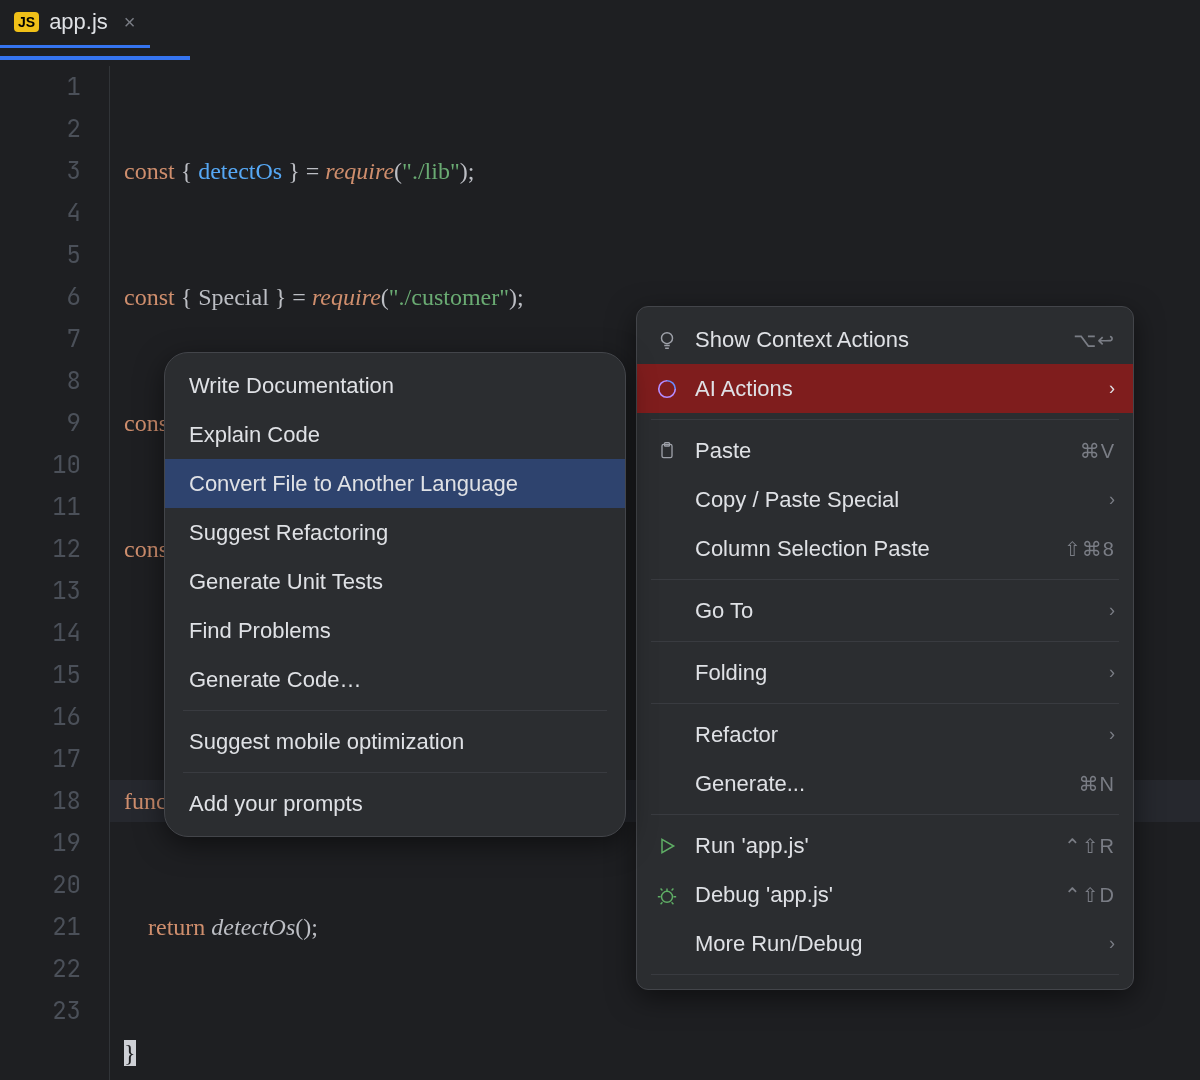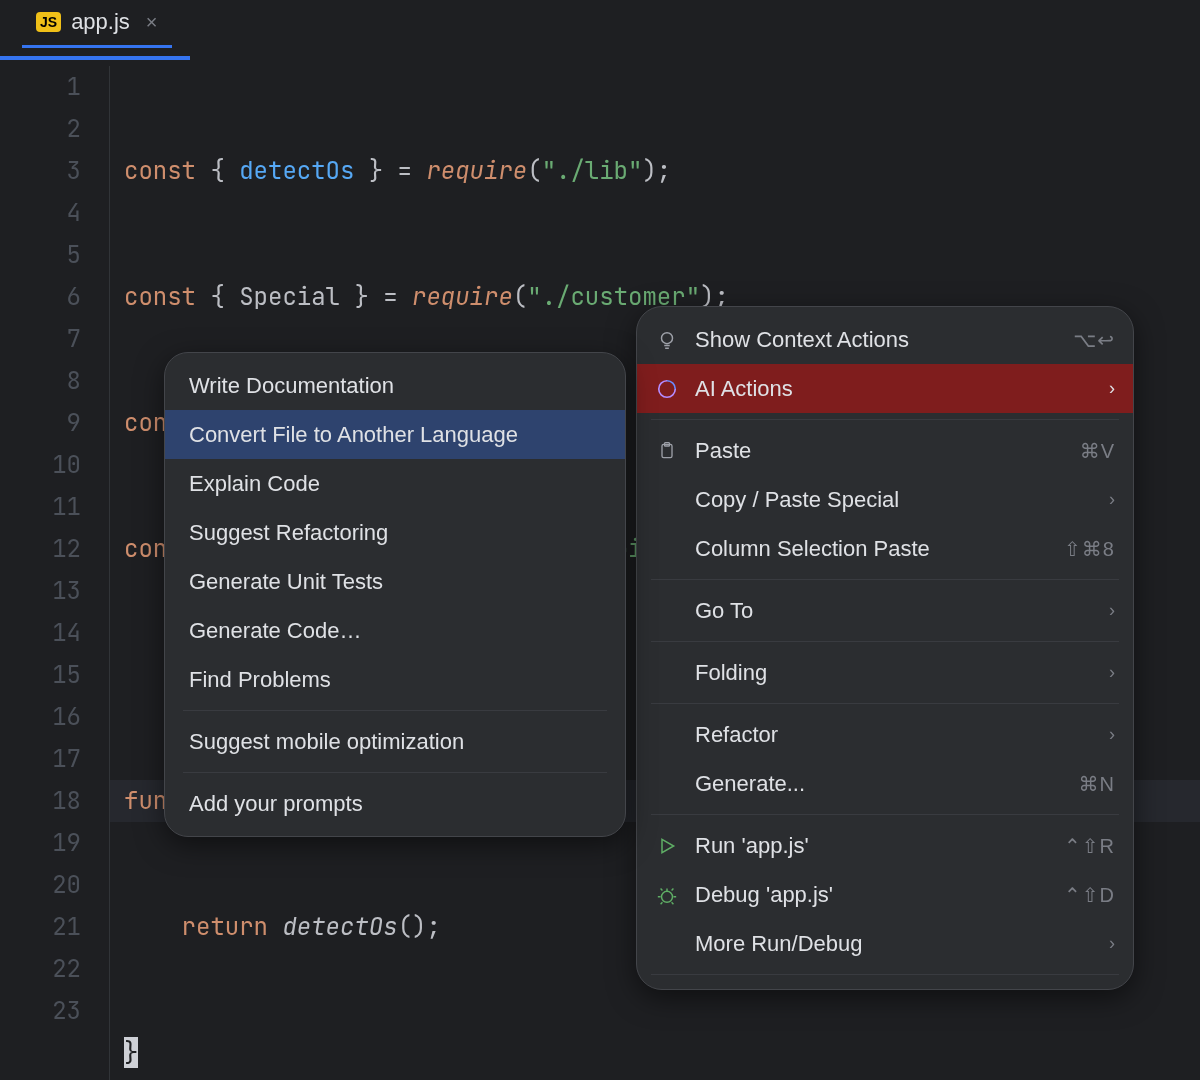--- a/index.html
+++ b/index.html
@@ -12,7 +12,7 @@
   }
   .tabbar {
     height: 48px; display: flex; align-items: center;
-    background: #1e1f22; border-bottom: 1px solid #1e1f22; padding-left: 22px;
+    background: #1e1f22; border-bottom: 1px solid #1e1f22;
   }
   .tab {
     display: flex; align-items: center; gap: 10px;

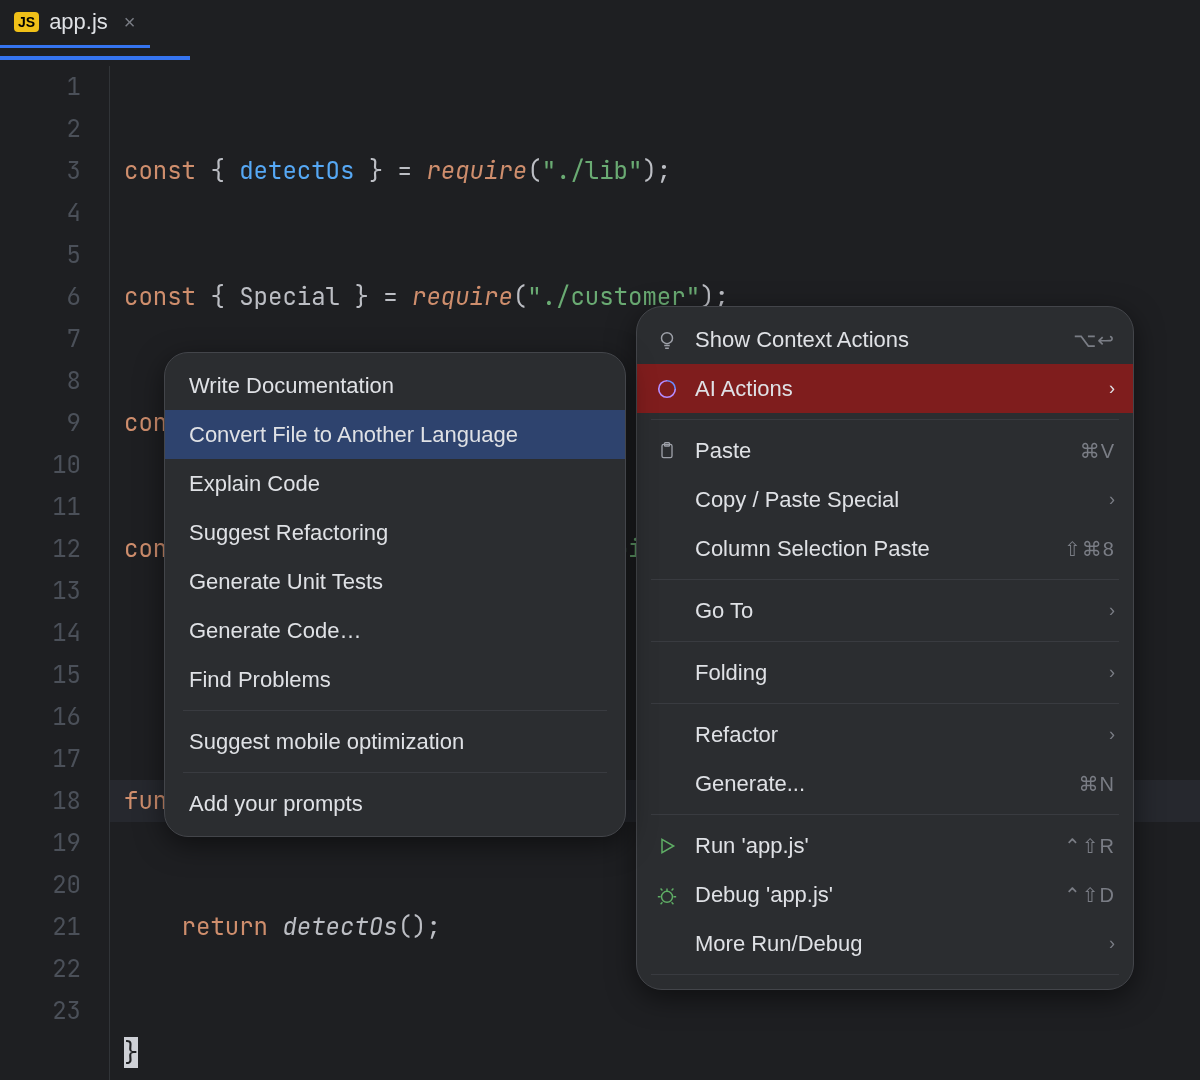--- a/index.html
+++ b/index.html
@@ -40,7 +40,7 @@
     border-right: 1px solid #313438;
   }
   .code { padding-left: 14px; white-space: pre; }
-  .code-line { height: 42px; }
+  .code-line { height: 42px; font-family: Liberation Serif, serif; }
   .code-line.hl { background: #26282e; margin-left:-14px; padding-left:14px; width: 1090px; }
   .kw { color: #cf8e6d; }
   .fn { color: #56a8f5; }

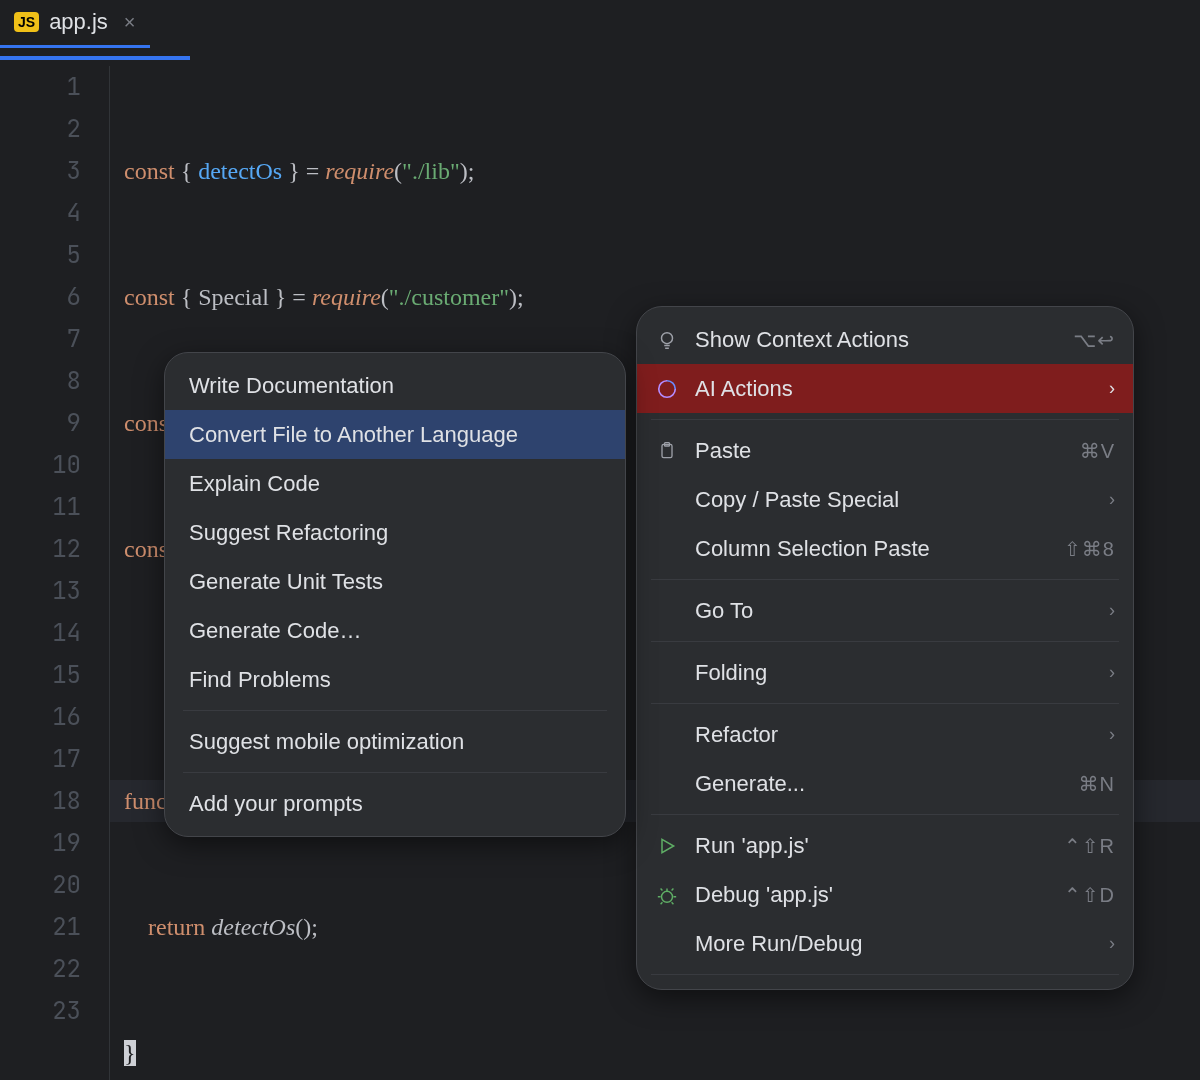--- a/index.html
+++ b/index.html
@@ -55,7 +55,7 @@
     position: absolute; top: 306px; left: 636px;
     width: 498px;
     background: #2b2d30;
-    border: 1px solid #43454a; border-radius: 26px;
+    border: 1px solid #43454a; border-radius: 12px;
     box-shadow: 0 8px 28px rgba(0,0,0,.5);
     padding: 8px 0;
     font-size: 22px;

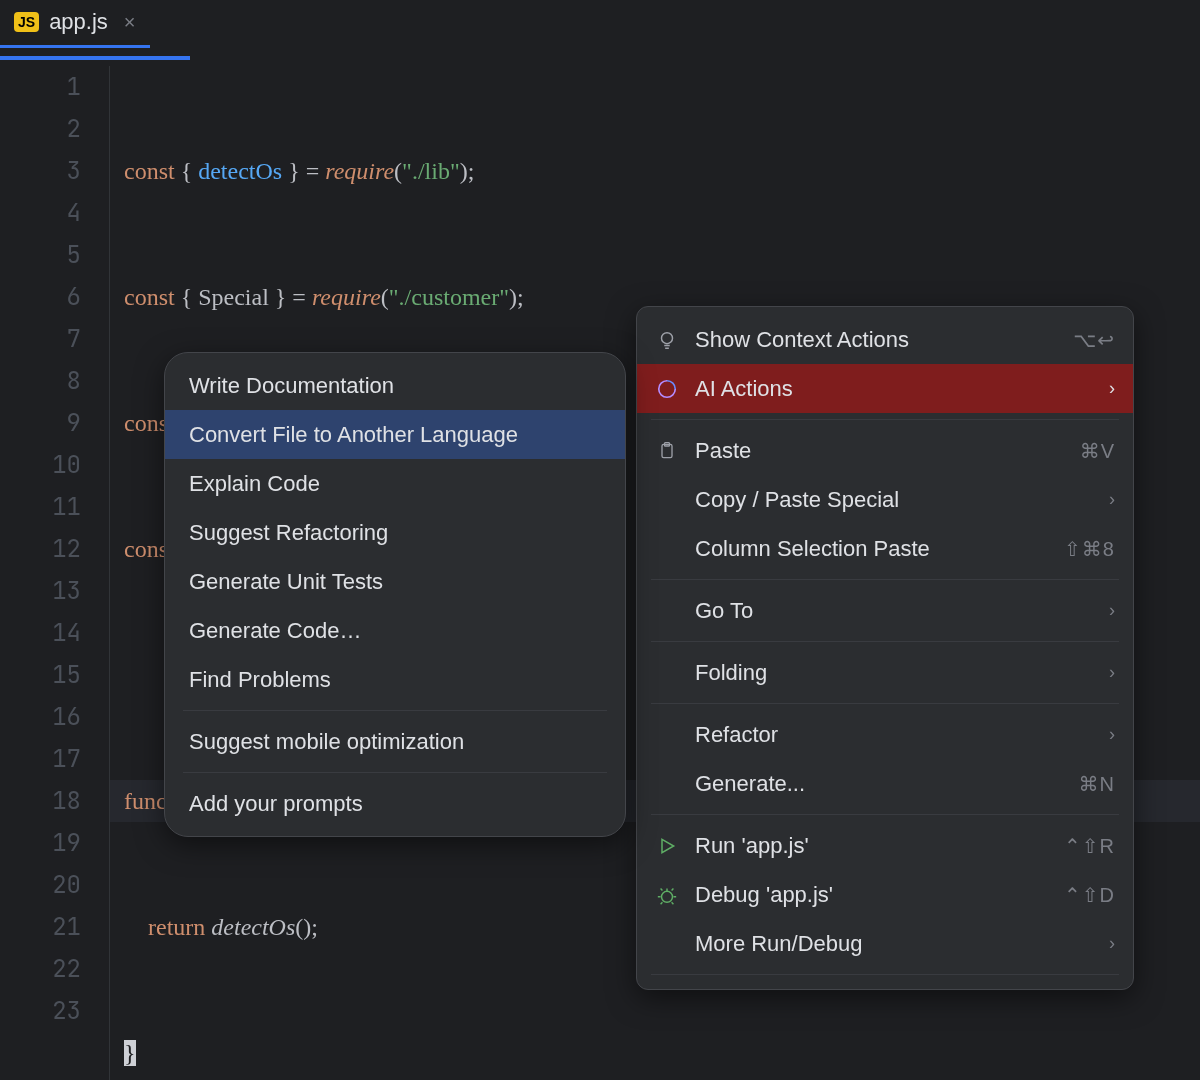--- a/index.html
+++ b/index.html
@@ -257,8 +257,8 @@
 
 <div class="submenu">
   <div class="sm-item">Write Documentation</div>
+  <div class="sm-item">Explain Code</div>
   <div class="sm-item selected">Convert File to Another Language</div>
-  <div class="sm-item">Explain Code</div>
   <div class="sm-item">Suggest Refactoring</div>
   <div class="sm-item">Generate Unit Tests</div>
   <div class="sm-item">Generate Code…</div>

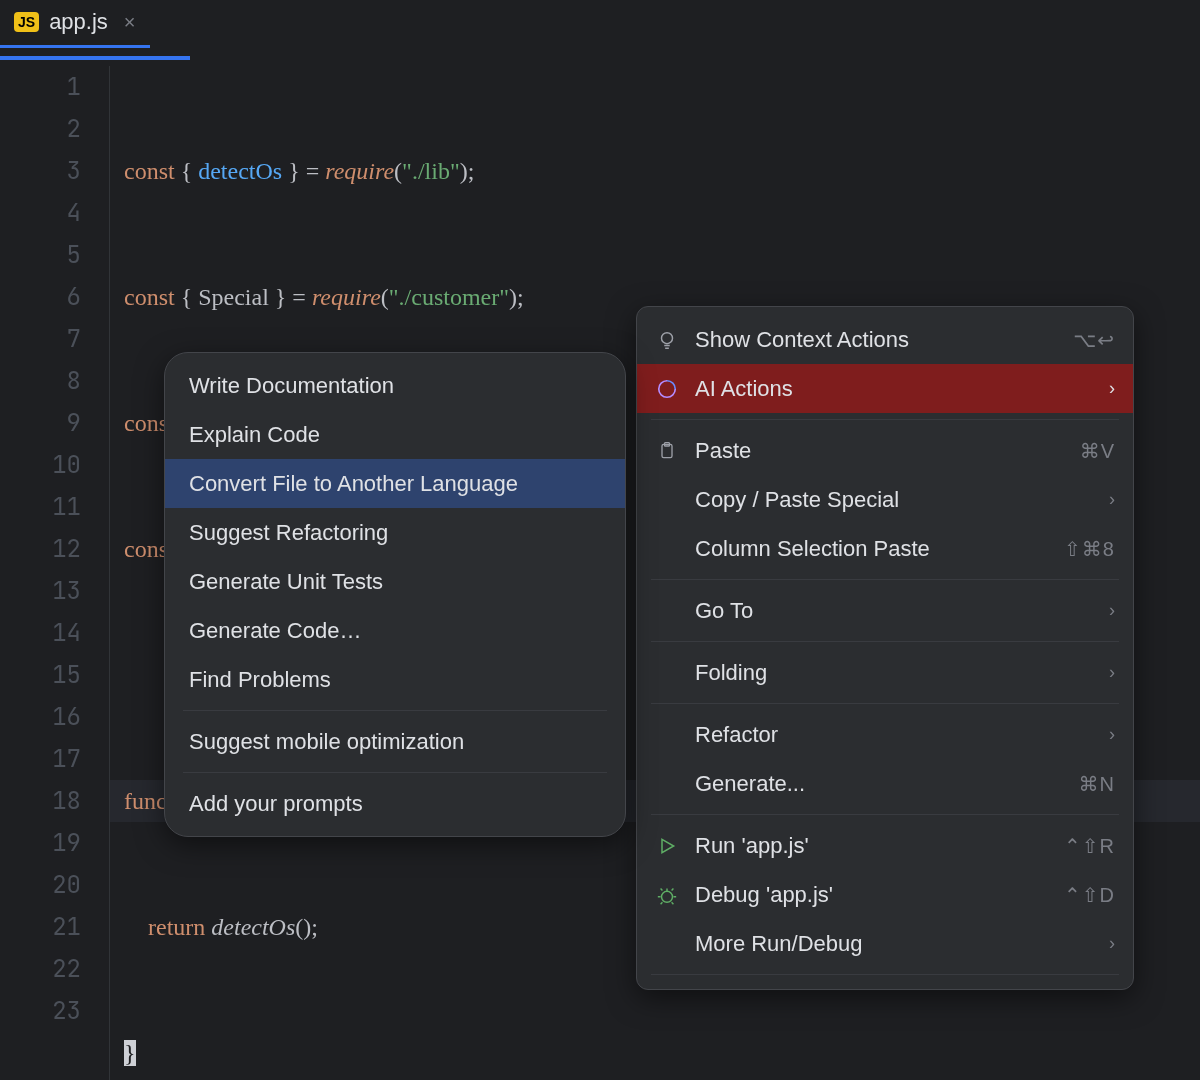--- a/index.html
+++ b/index.html
@@ -261,8 +261,8 @@
   <div class="sm-item selected">Convert File to Another Language</div>
   <div class="sm-item">Suggest Refactoring</div>
   <div class="sm-item">Generate Unit Tests</div>
+  <div class="sm-item">Find Problems</div>
   <div class="sm-item">Generate Code…</div>
-  <div class="sm-item">Find Problems</div>
   <div class="sm-sep"></div>
   <div class="sm-item">Suggest mobile optimization</div>
   <div class="sm-sep"></div>

